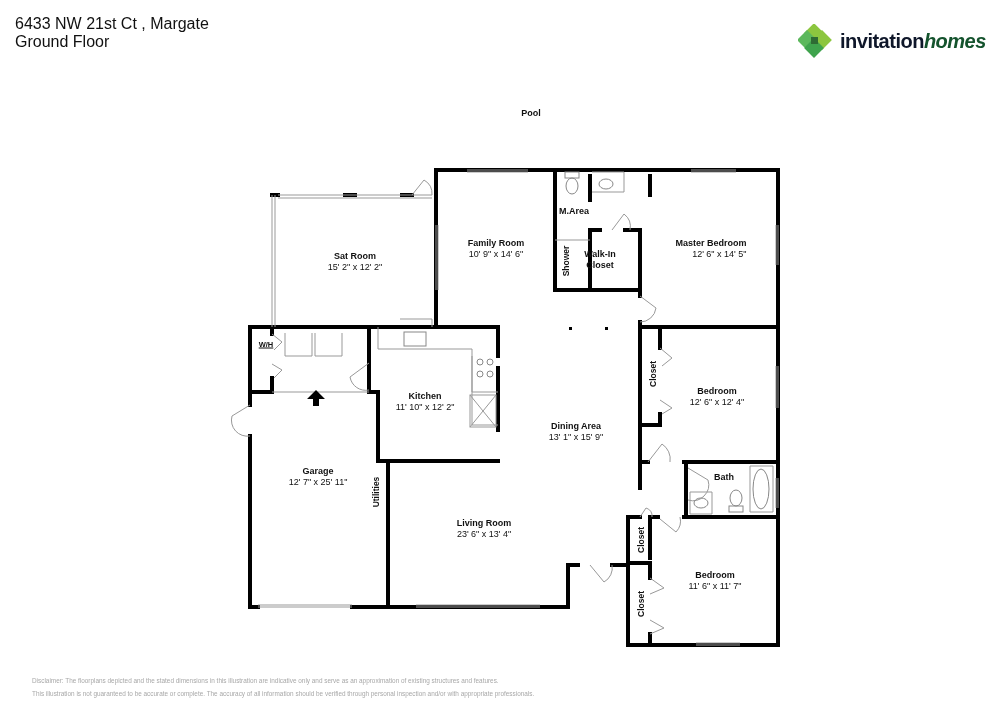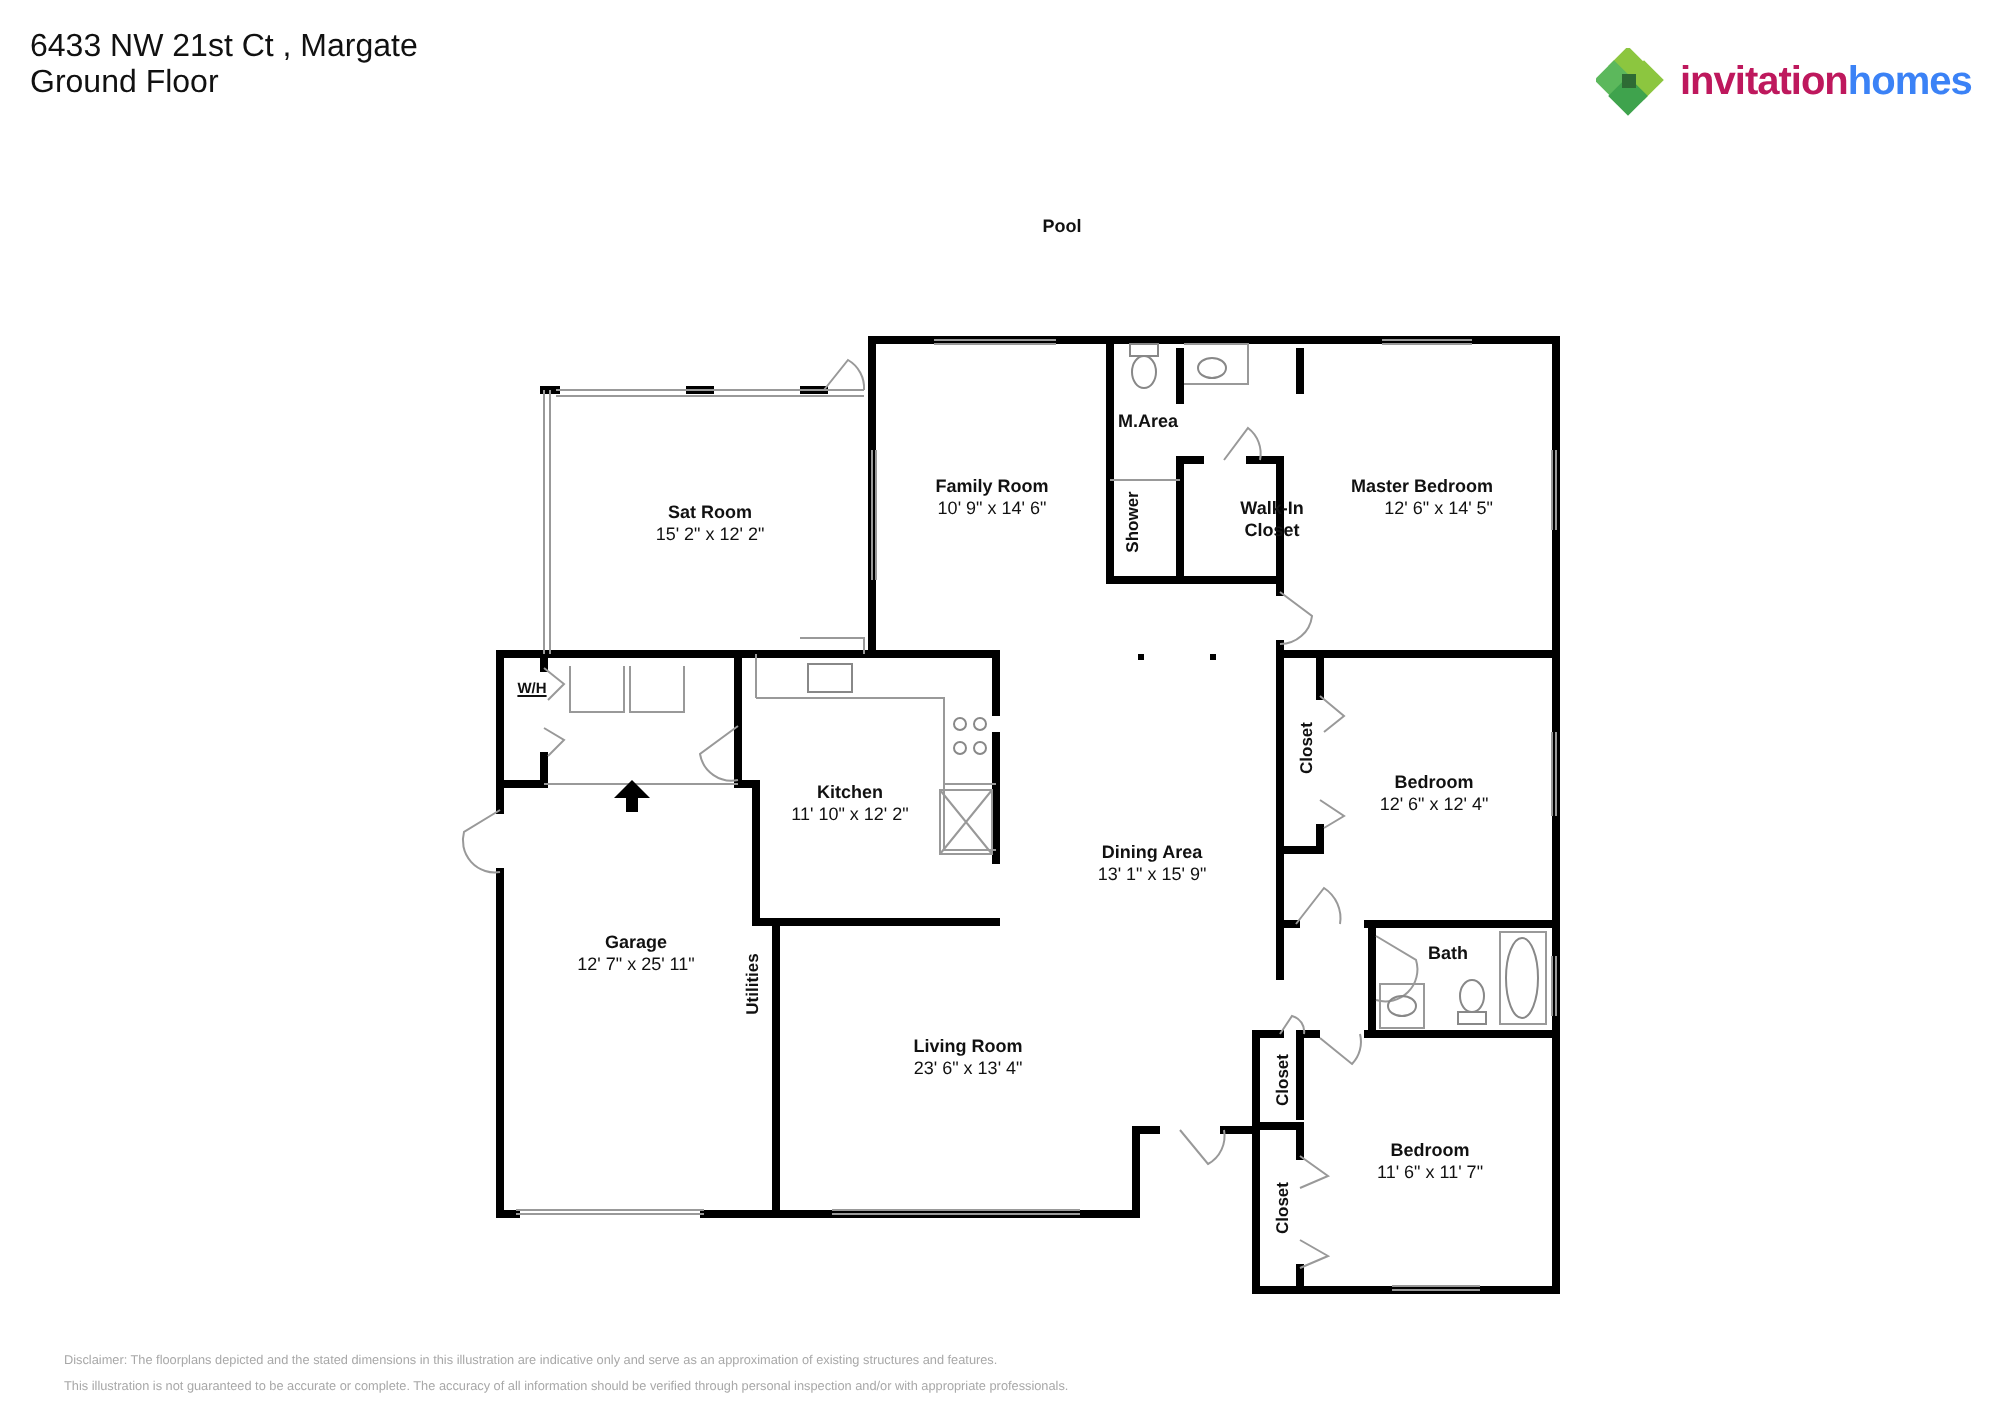--- a/index.html
+++ b/index.html
@@ -7,7 +7,7 @@
   .hdr { position: absolute; left: 15px; top: 15px; font-size: 16px; line-height: 18px; color: #111; }
   .logo { position: absolute; left: 798px; top: 24px; display: flex; align-items: center; }
   .logo-text { font-size: 20px; font-weight: bold; letter-spacing: -0.5px; margin-left: 8px; }
-  .logo-a { color: #be185d; }
+  .logo-a { color: #0f172a; }
   .logo-b { color: #3b82f6; }
   .plan { position: absolute; left: 0; top: 0; }
   .disc { position: absolute; left: 32px; top: 674px; font-size: 6.4px; line-height: 13px; color: #a8a8a8; }

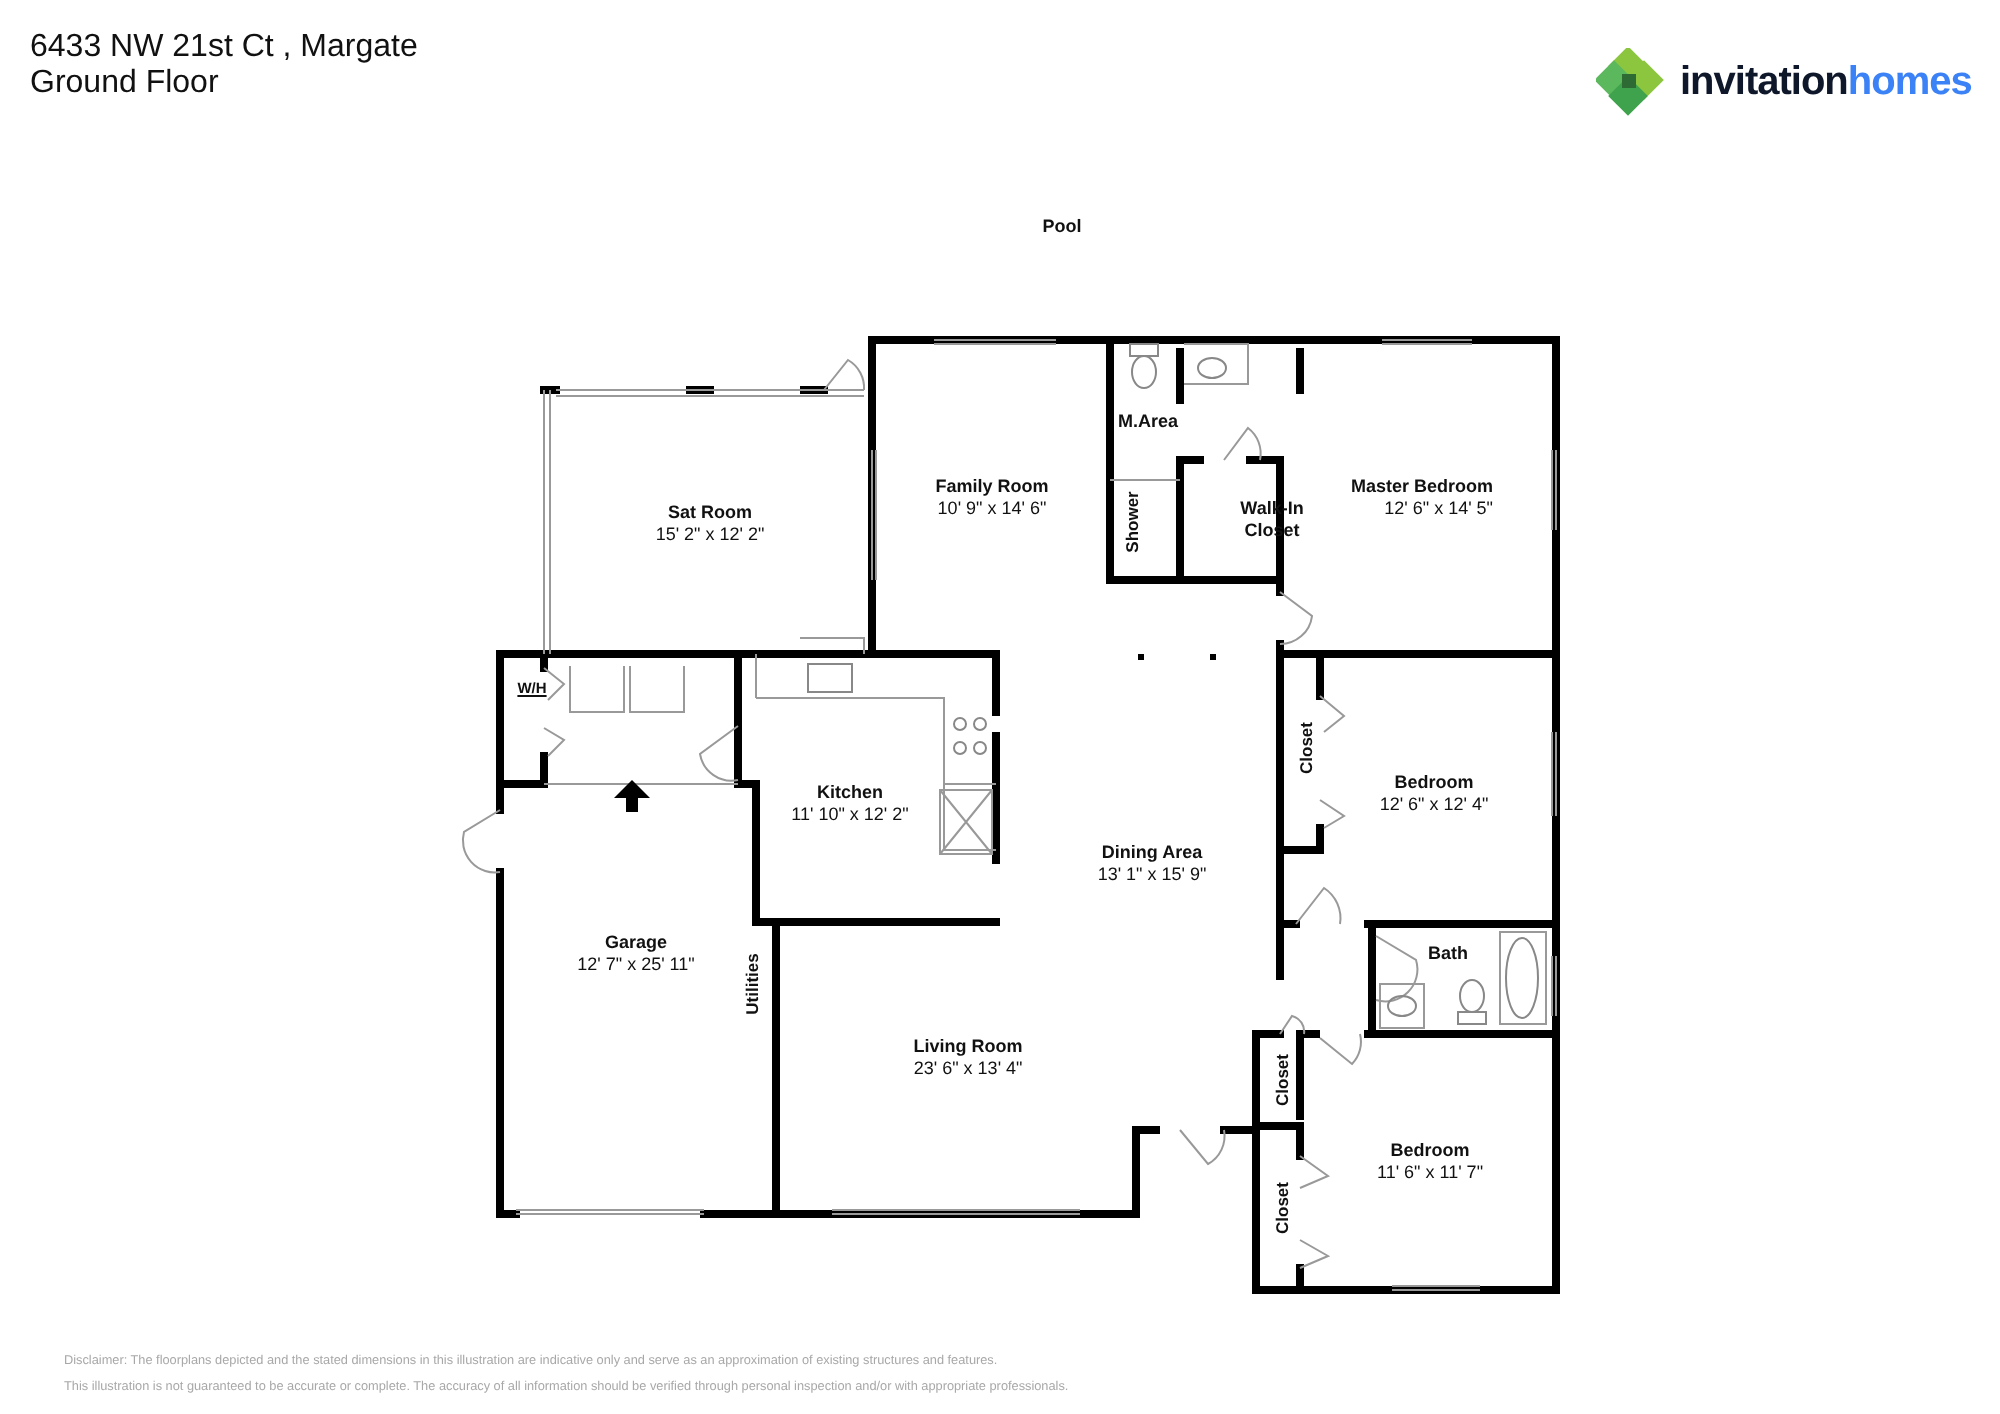--- a/index.html
+++ b/index.html
@@ -8,7 +8,7 @@
   .logo { position: absolute; left: 798px; top: 24px; display: flex; align-items: center; }
   .logo-text { font-size: 20px; font-weight: bold; letter-spacing: -0.5px; margin-left: 8px; }
   .logo-a { color: #0f172a; }
-  .logo-b { color: #3b82f6; }
+  .logo-b { color: #14532d; font-style: italic; }
   .plan { position: absolute; left: 0; top: 0; }
   .disc { position: absolute; left: 32px; top: 674px; font-size: 6.4px; line-height: 13px; color: #a8a8a8; }
   .lbl { position: absolute; text-align: center; transform: translate(-50%, -50%); white-space: nowrap; }

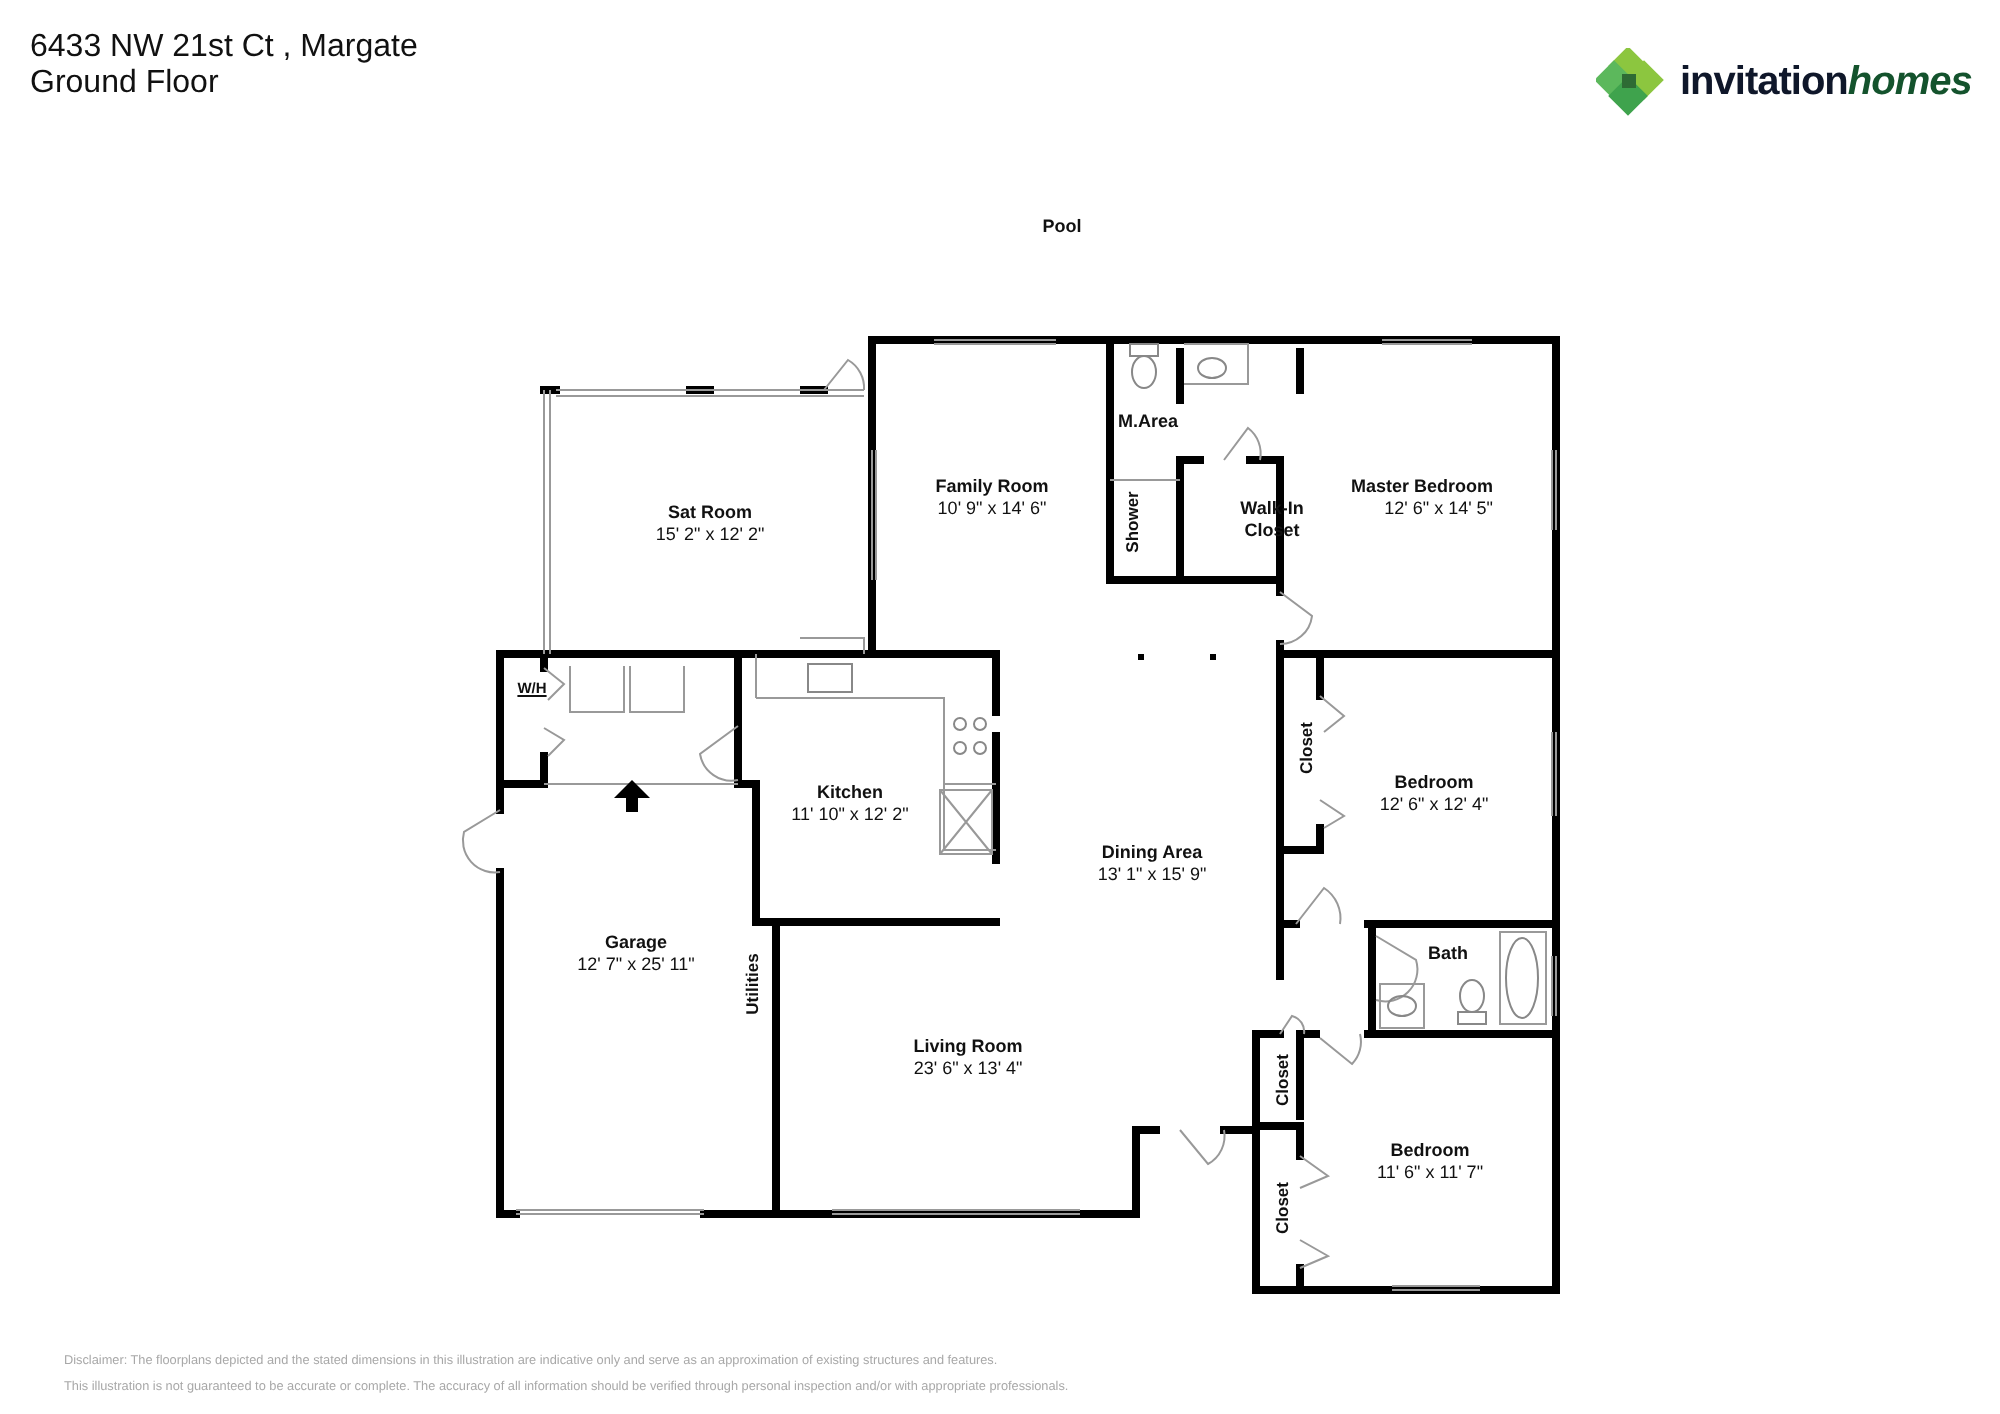--- a/index.html
+++ b/index.html
@@ -168,7 +168,7 @@
   </div>
 <div id="small-labels">
     <div class="lbl" style="left: 574px; top: 211px; font-weight: bold; font-size: 9px; line-height: 11px; white-space: pre;">M.Area</div>
-    <div class="lbl" style="left: 636px; top: 260px; font-weight: bold; font-size: 9px; line-height: 11px; white-space: pre;">Walk-In
+    <div class="lbl" style="left: 600px; top: 260px; font-weight: bold; font-size: 9px; line-height: 11px; white-space: pre;">Walk-In
 Closet</div>
     <div class="lbl" style="left: 724px; top: 477px; font-weight: bold; font-size: 9px; line-height: 11px; white-space: pre;">Bath</div>
     <div class="lbl" style="left: 266px; top: 344px; font-weight: bold; font-size: 7.5px; line-height: 11px; white-space: pre; text-decoration: underline;">W/H</div>

